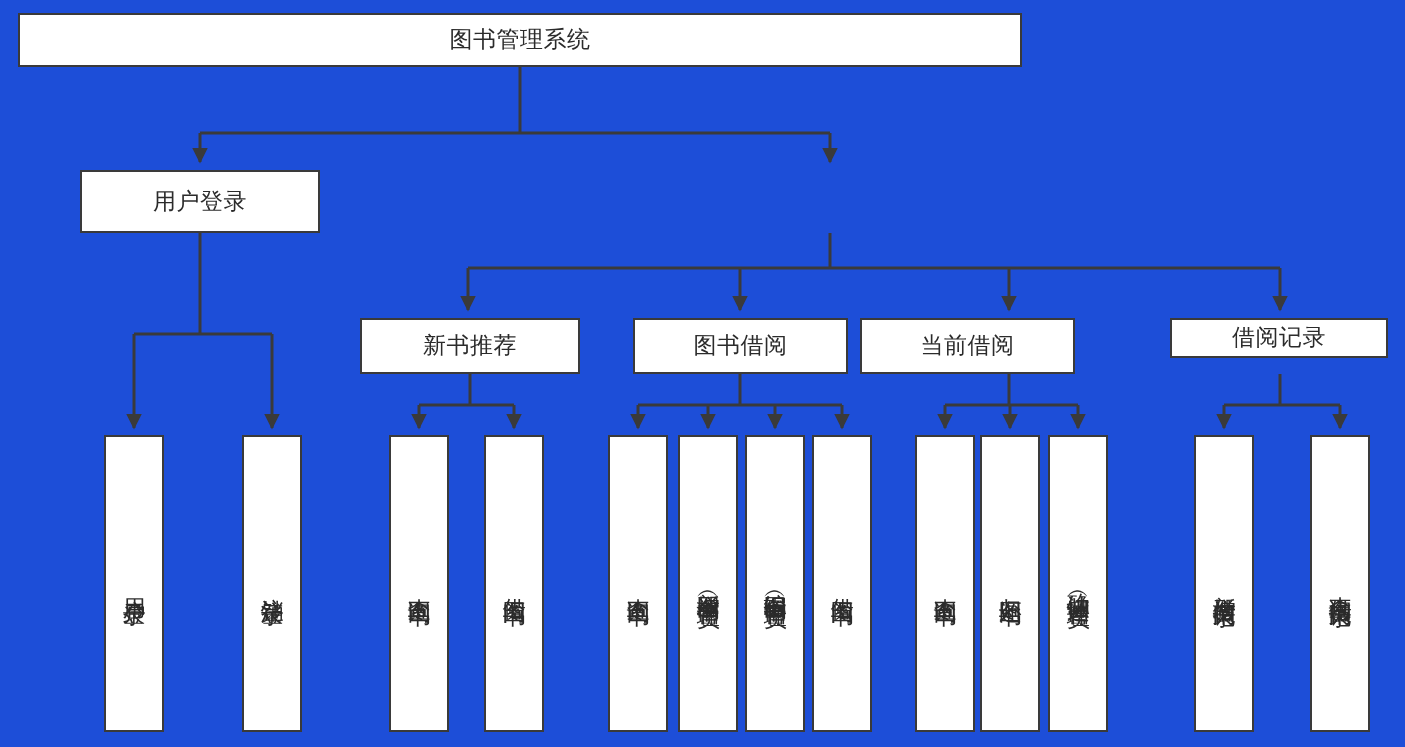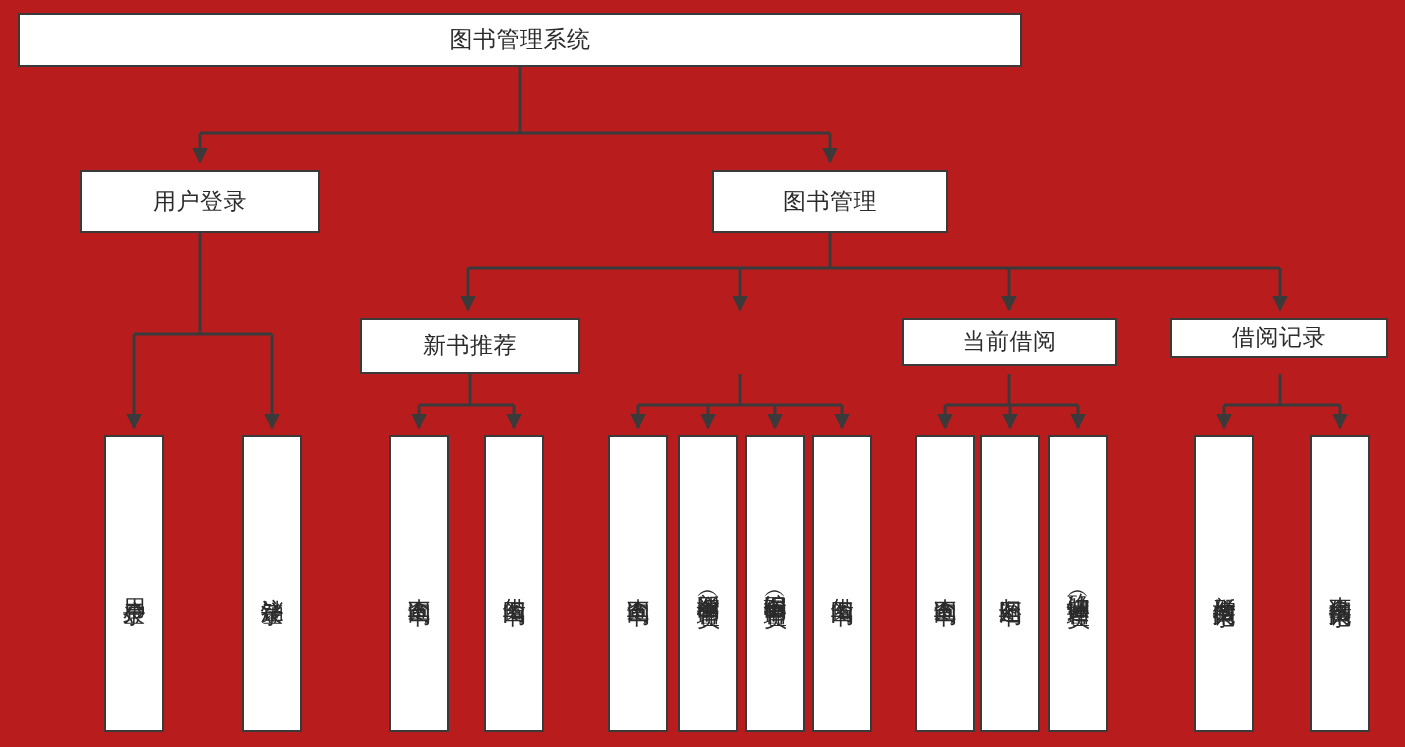--- a/index.html
+++ b/index.html
@@ -14,7 +14,7 @@
     position: relative;
     width: 1405px;
     height: 747px;
-    background: #b91c1c;
+    background: #1d4ed8;
     overflow: hidden;
   }
   #edges {

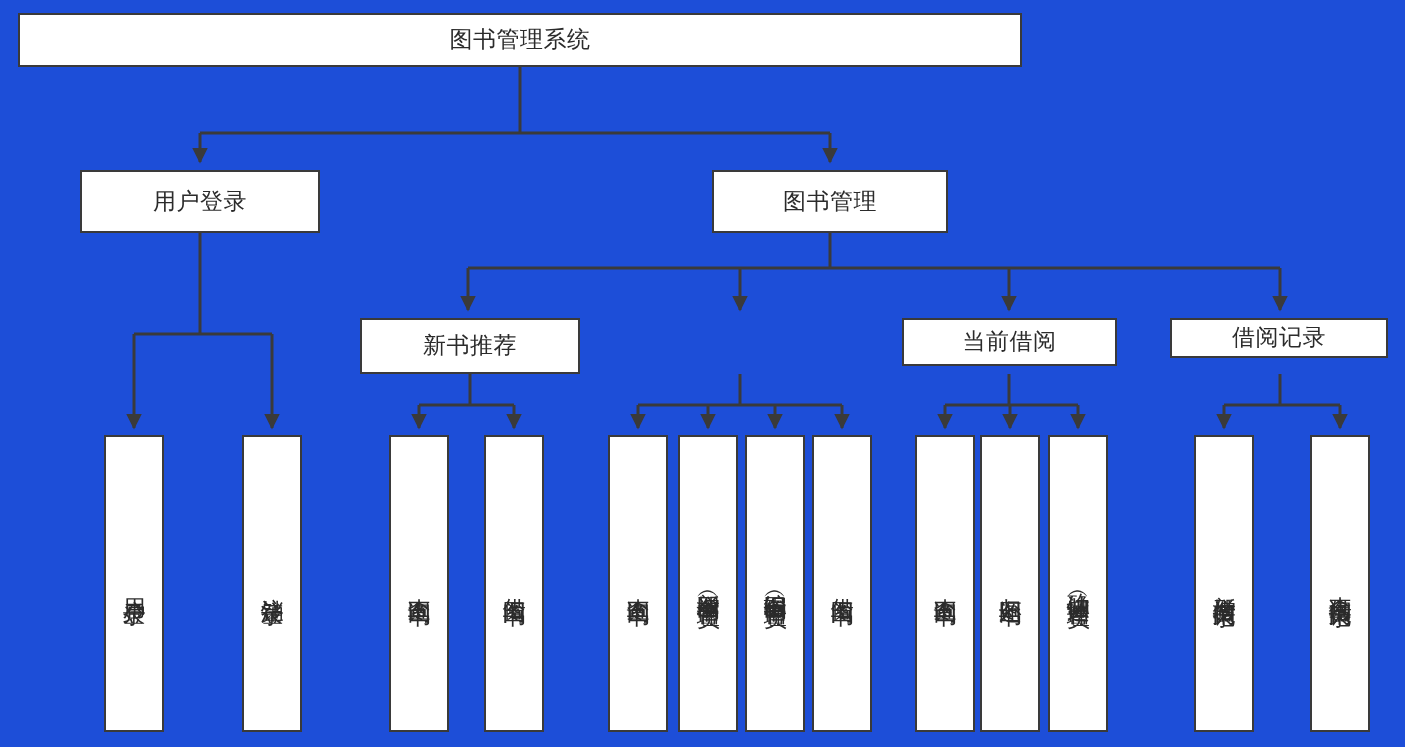--- a/index.html
+++ b/index.html
@@ -127,9 +127,6 @@
   <div class="node horiz" style="left:80px; top:170px; width:240px; height:63px;">
     <span>用户登录</span>
   </div>
-  <div class="node horiz" style="left:712px; top:170px; width:236px; height:63px;">
-    <span>图书管理</span>
-  </div>
 
   <div class="node horiz" style="left:360px; top:318px; width:220px; height:56px;">
     <span>新书推荐</span>

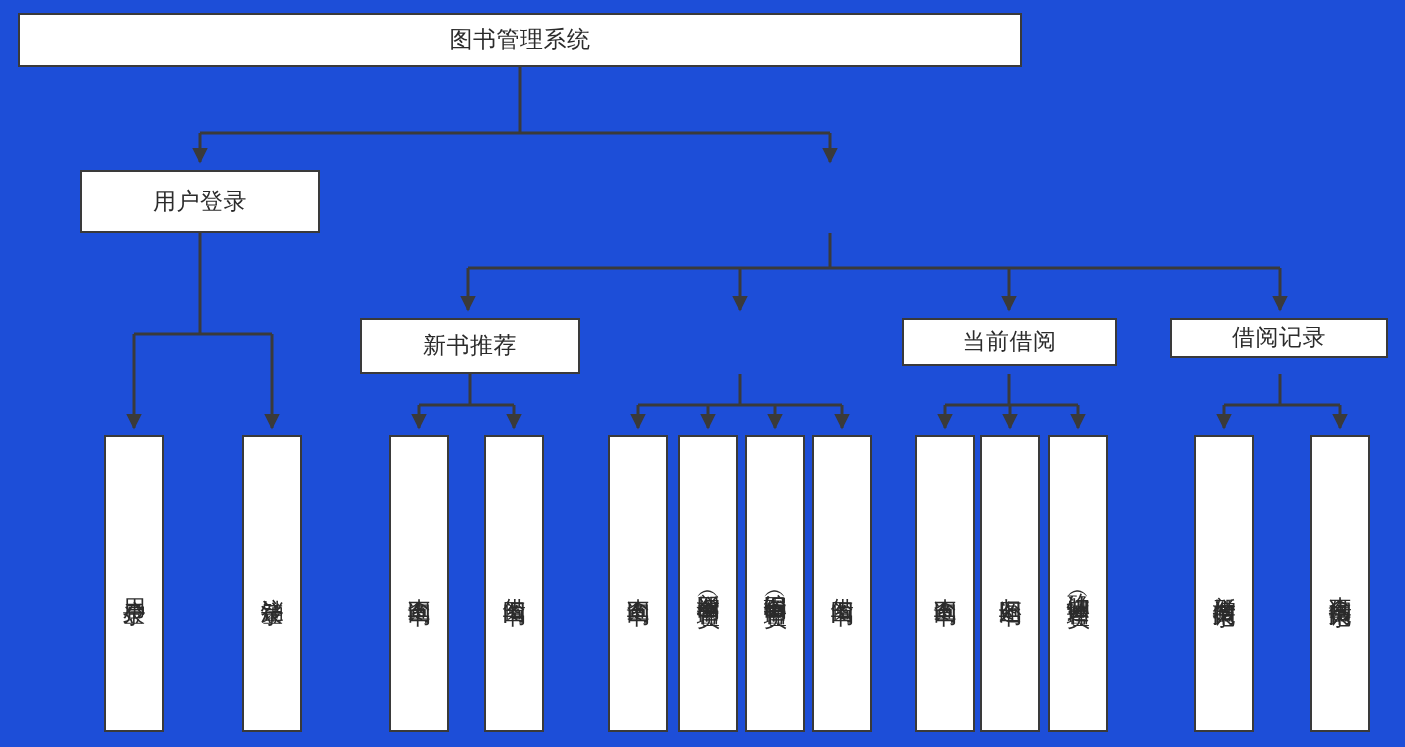--- a/index.html
+++ b/index.html
@@ -131,6 +131,9 @@
   <div class="node horiz" style="left:360px; top:318px; width:220px; height:56px;">
     <span>新书推荐</span>
   </div>
+  <div class="node horiz" style="left:633px; top:318px; width:215px; height:56px;">
+    <span>图书借阅</span>
+  </div>
   <div class="node horiz" style="left:902px; top:318px; width:215px; height:48px;">
     <span>当前借阅</span>
   </div>

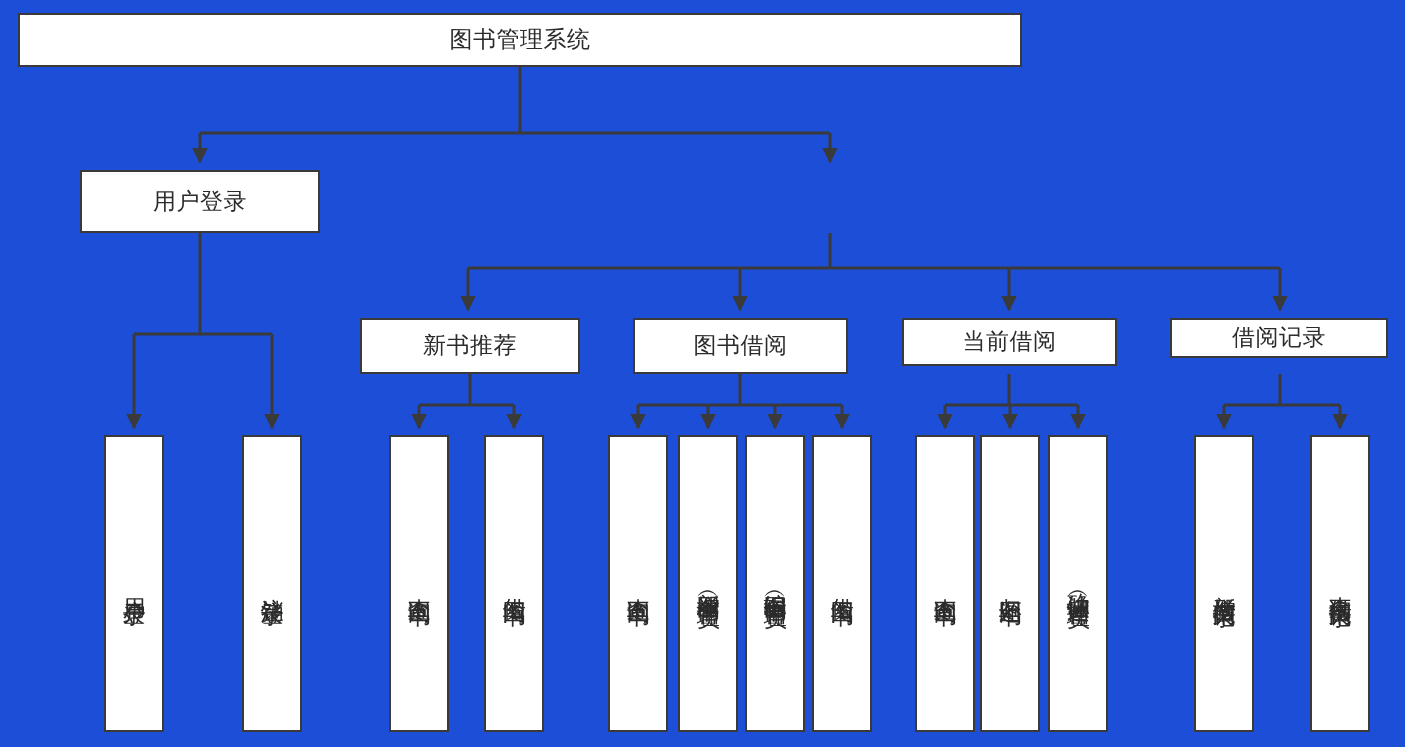--- a/index.html
+++ b/index.html
@@ -134,7 +134,7 @@
   <div class="node horiz" style="left:633px; top:318px; width:215px; height:56px;">
     <span>图书借阅</span>
   </div>
-  <div class="node horiz" style="left:902px; top:318px; width:215px; height:48px;">
+  <div class="node horiz" style="left:860px; top:318px; width:215px; height:56px;">
     <span>当前借阅</span>
   </div>
   <div class="node horiz" style="left:1170px; top:318px; width:218px; height:40px;">

